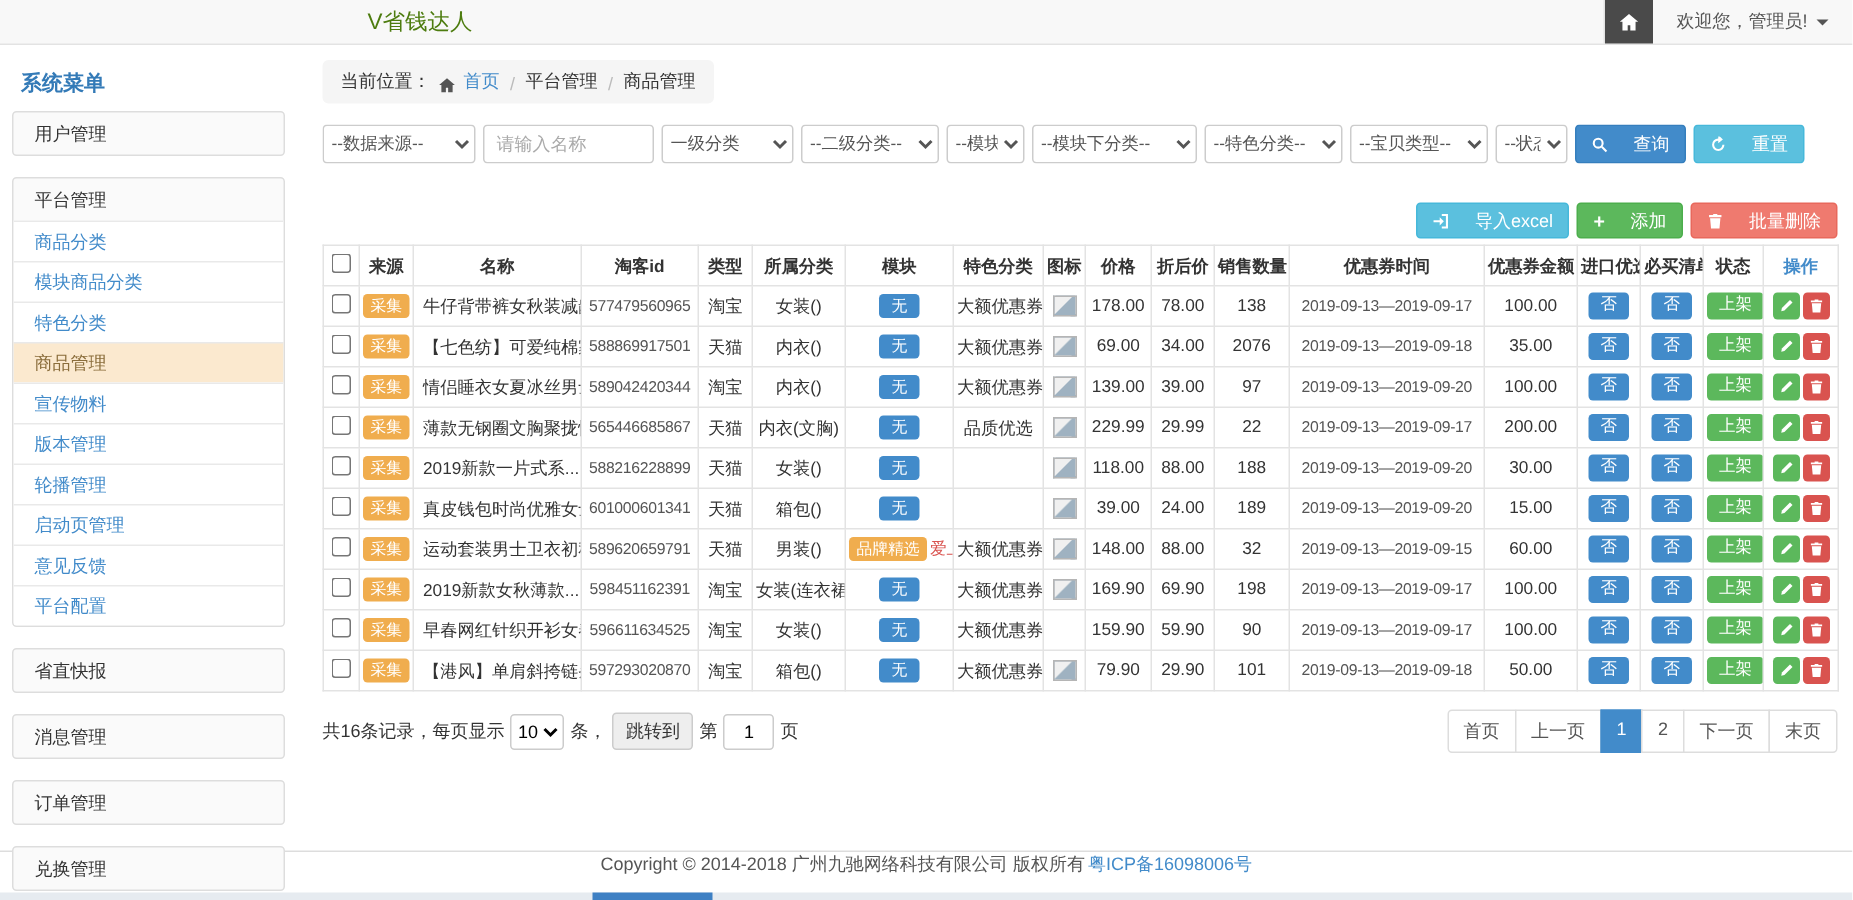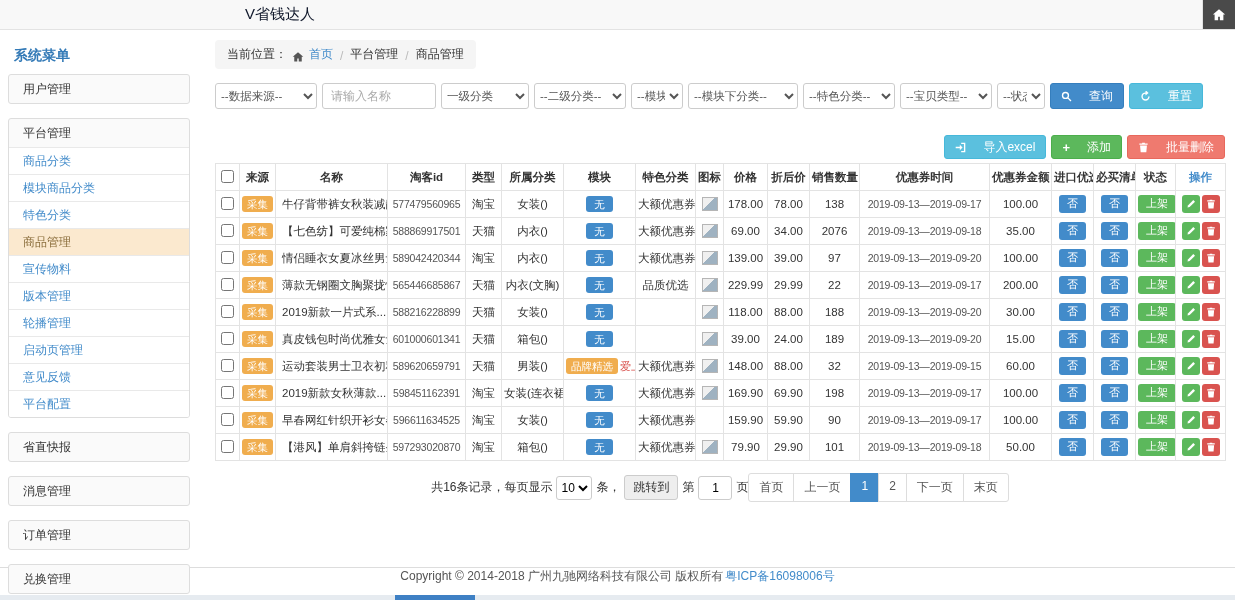--- a/index.html
+++ b/index.html
@@ -9,7 +9,7 @@
 
 
 .navbar{flex:0 0 30px;background:#f8f8f8;border-bottom:1px solid #e3e3e3;display:flex;align-items:center;justify-content:space-between}
-.brand{margin-left:245px;font-size:15px;color:#0f172a}
+.brand{margin-left:245px;font-size:15px;color:#4d7c0f}
 .nav-right{display:flex;align-items:stretch;height:29px;border-left:1px solid #e3e3e3}
 .home-btn{width:32px;background:#4a4a4a;display:flex;align-items:center;justify-content:center;cursor:pointer}
 .welcome{display:flex;align-items:center;gap:6px;padding:0 16px;color:#555;cursor:pointer}

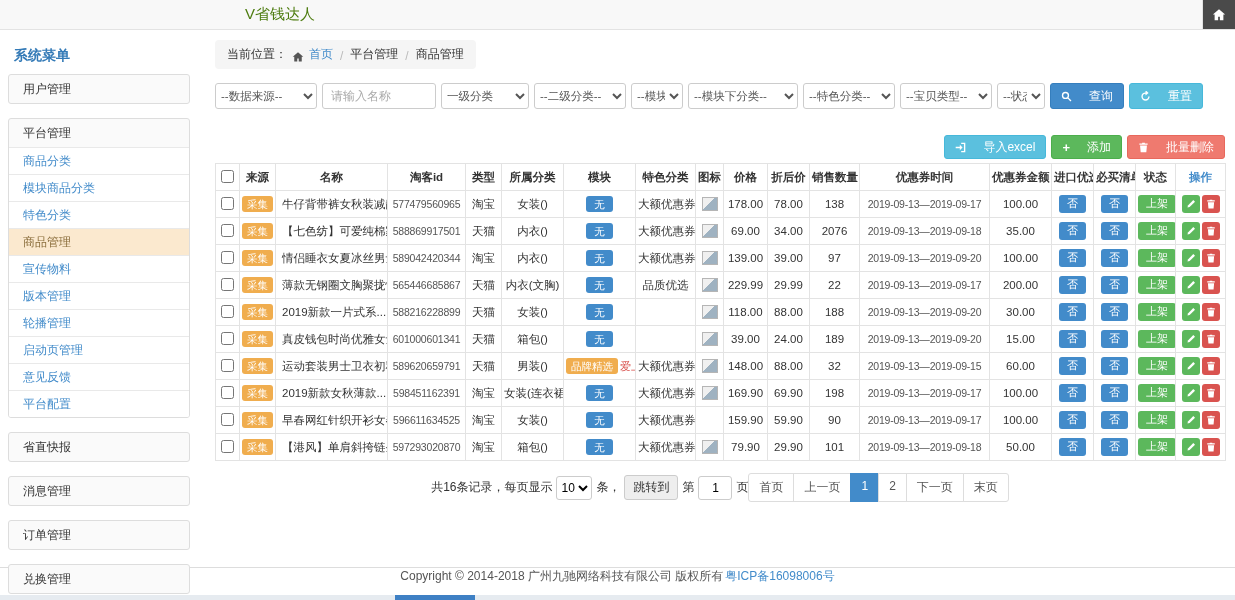--- a/index.html
+++ b/index.html
@@ -105,6 +105,10 @@
         <svg data-name="home-icon" viewBox="0 0 16 16" width="14" height="14" fill="#fff">
             <path d="M8 1.5l7 6h-2V14h-4v-4H7v4H3V7.5H1z"></path>
           </svg>
+      </div>
+      <div class="welcome" data-name="user-menu">
+        <span data-name="welcome-text">欢迎您，管理员!</span>
+        <span class="caret" data-name="chevron-down-icon"></span>
       </div>
     </div>
   </header>

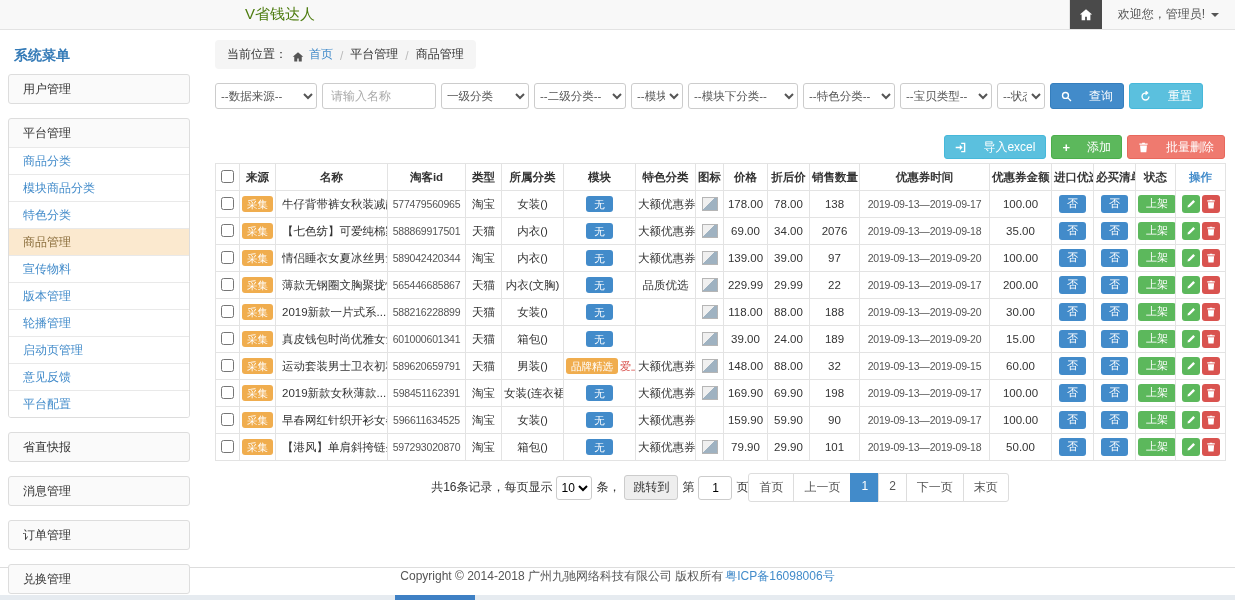--- a/index.html
+++ b/index.html
@@ -76,7 +76,7 @@
 .thumb{display:inline-block;width:16px;height:14px;border:1px solid #b5b5b5;background:linear-gradient(135deg,#f0f0f0 45%,#9fb2c1 45%);vertical-align:middle}
 
 
-.table-footer{display:flex;justify-content:center;align-items:center;margin-top:12px}
+.table-footer{display:flex;justify-content:space-between;align-items:center;margin-top:12px}
 .records{display:flex;align-items:center;gap:4px;color:#333}
 .pp-select{height:24px;border:1px solid #ccc;border-radius:3px;font-family:inherit;font-size:12px;background:#fff}
 .jump-btn{background:#eee;border:1px solid #ccc;border-radius:3px;padding:3px 8px;cursor:pointer;color:#333;font-family:inherit;font-size:12px}

